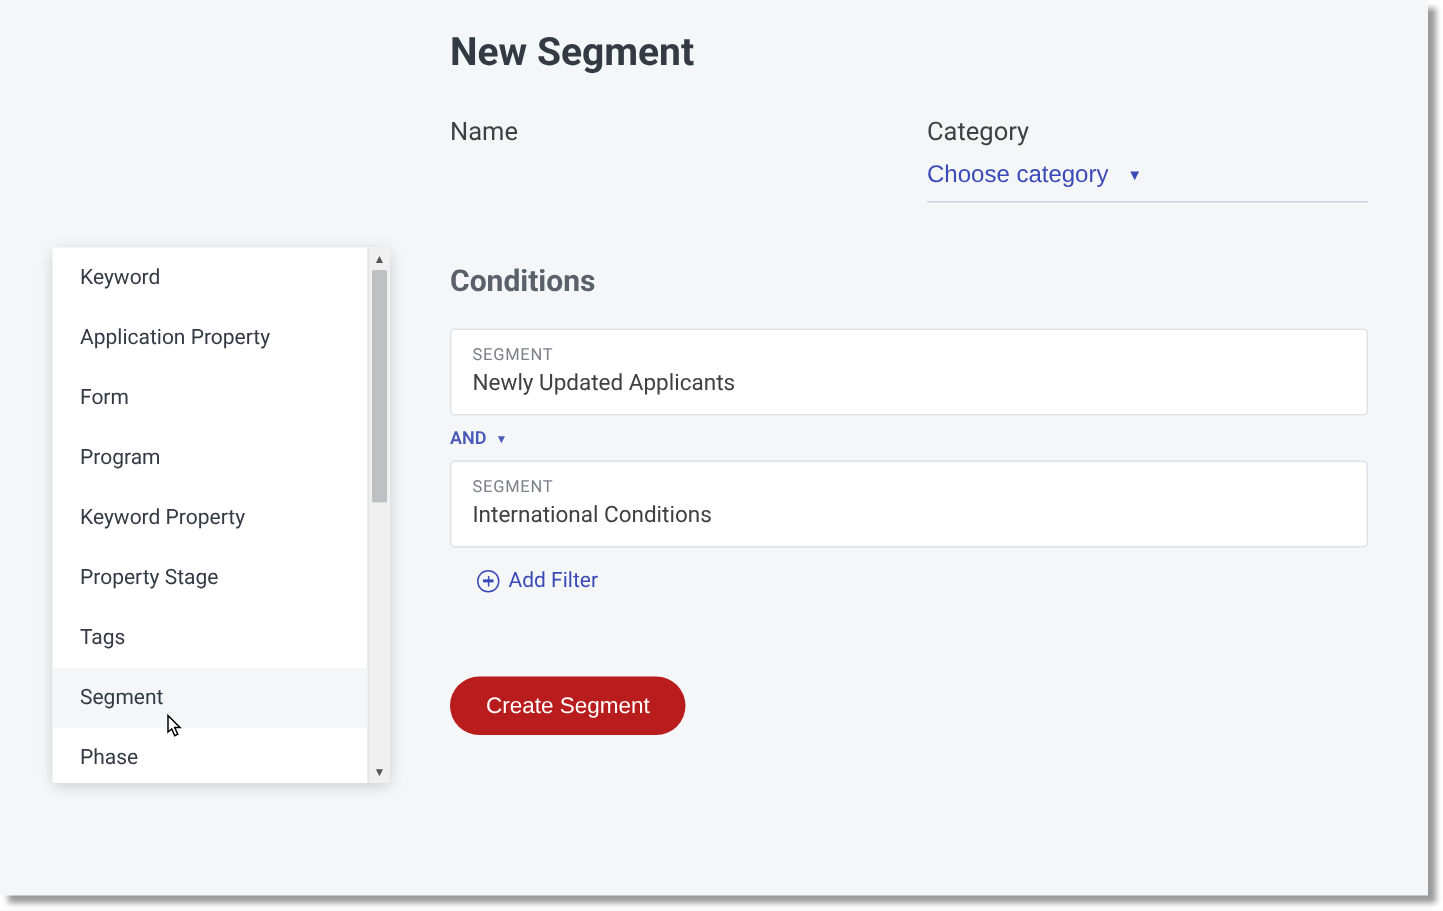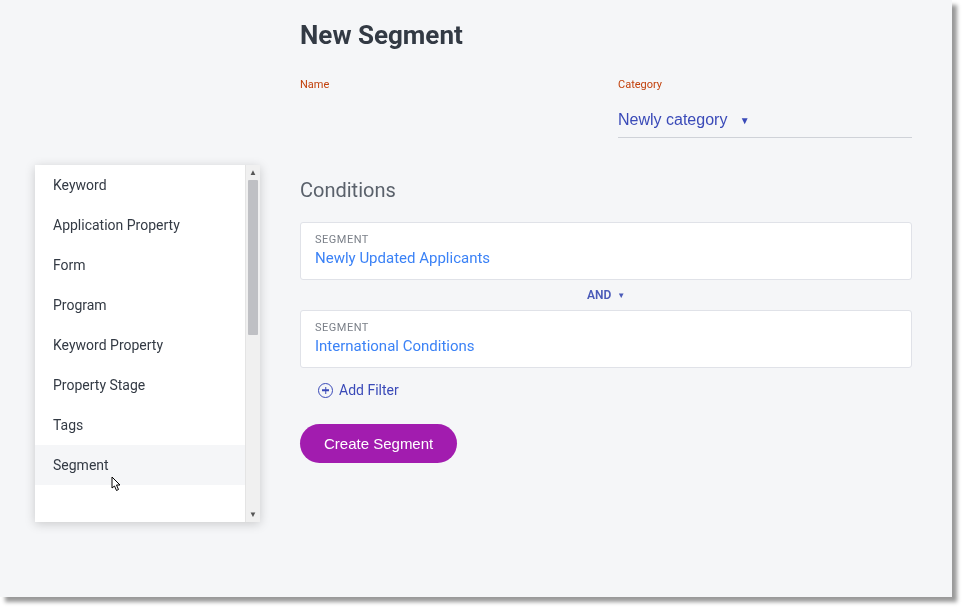--- a/index.html
+++ b/index.html
@@ -34,9 +34,9 @@
   }
   .field { flex: 1; }
   .field-label {
-    font-size: 11px;
-    color: #c2410c;
-    margin-bottom: 16px;
+    font-size: 17px;
+    color: #404040;
+    margin-bottom: 6px;
     display: block;
   }
   .input {

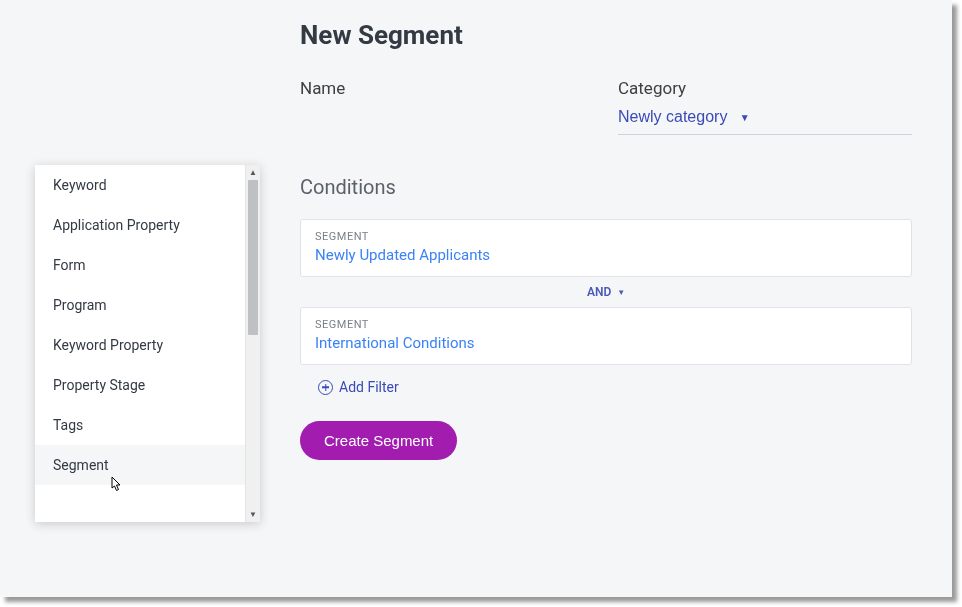--- a/index.html
+++ b/index.html
@@ -220,7 +220,7 @@
       <div class="field">
         <label class="field-label">Category</label>
         <button class="dropdown-btn">
-          <span>Newly category</span>
+          <span>Choose category</span>
           <span class="caret">▼</span>
         </button>
       </div>

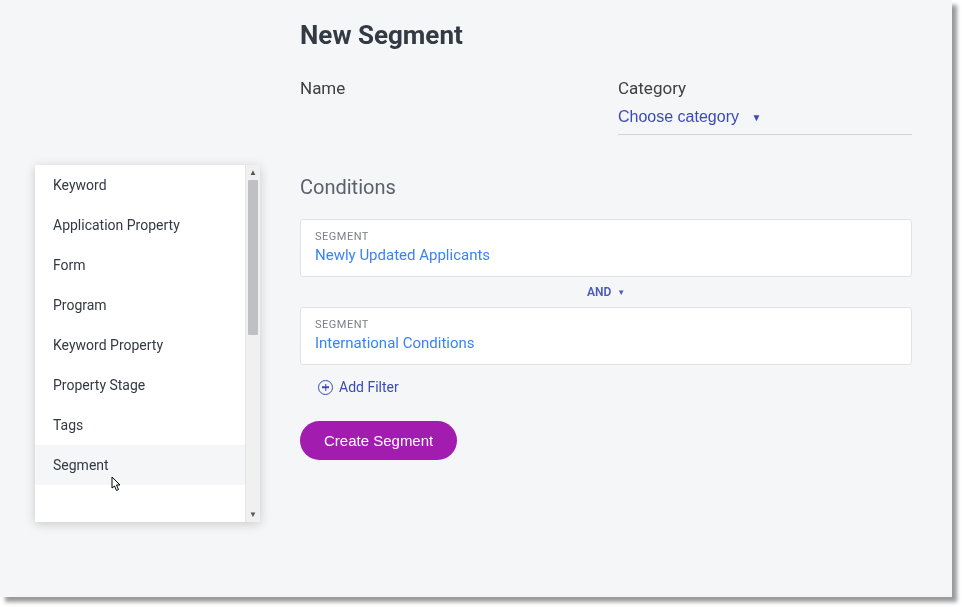--- a/index.html
+++ b/index.html
@@ -69,7 +69,7 @@
   }
   .section-title {
     font-size: 20px;
-    font-weight: 400;
+    font-weight: 700;
     color: #5a616b;
     margin-bottom: 20px;
   }

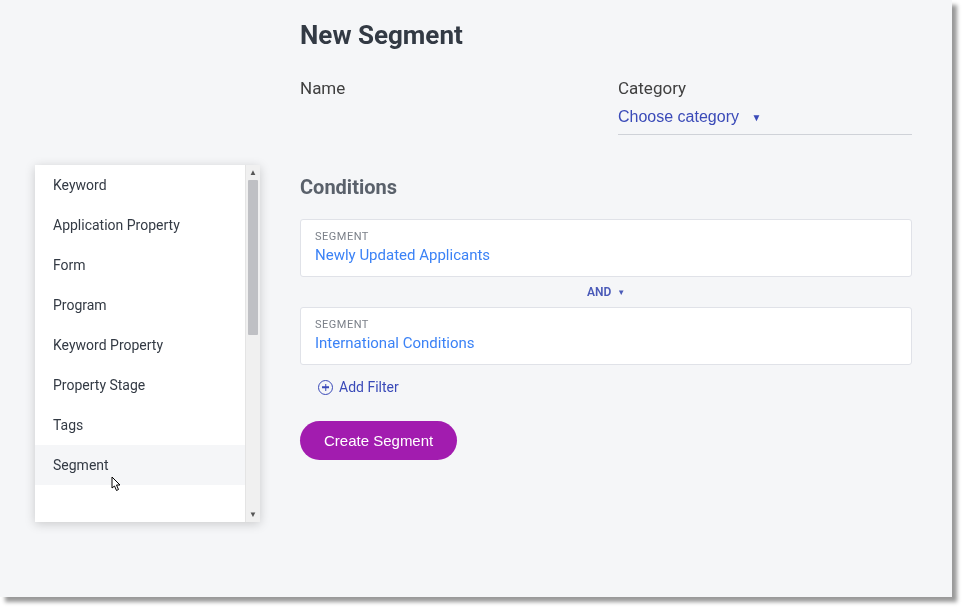--- a/index.html
+++ b/index.html
@@ -88,7 +88,7 @@
   }
   .cond-value {
     font-size: 15px;
-    color: #3b82f6;
+    color: #404040;
   }
   .connector {
     text-align: center;

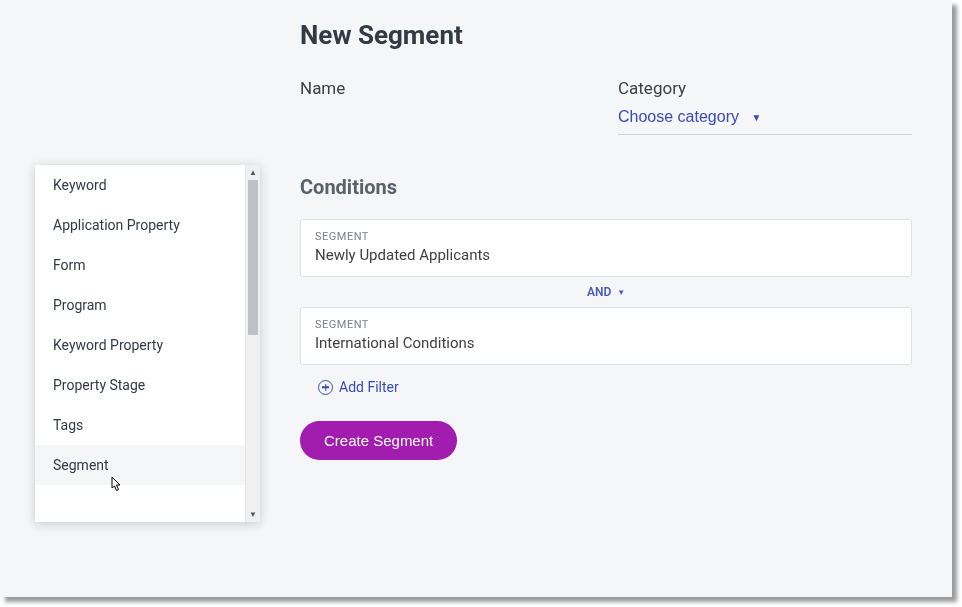--- a/index.html
+++ b/index.html
@@ -91,7 +91,6 @@
     color: #404040;
   }
   .connector {
-    text-align: center;
     font-size: 12px;
     font-weight: 600;
     color: #4a5ab8;

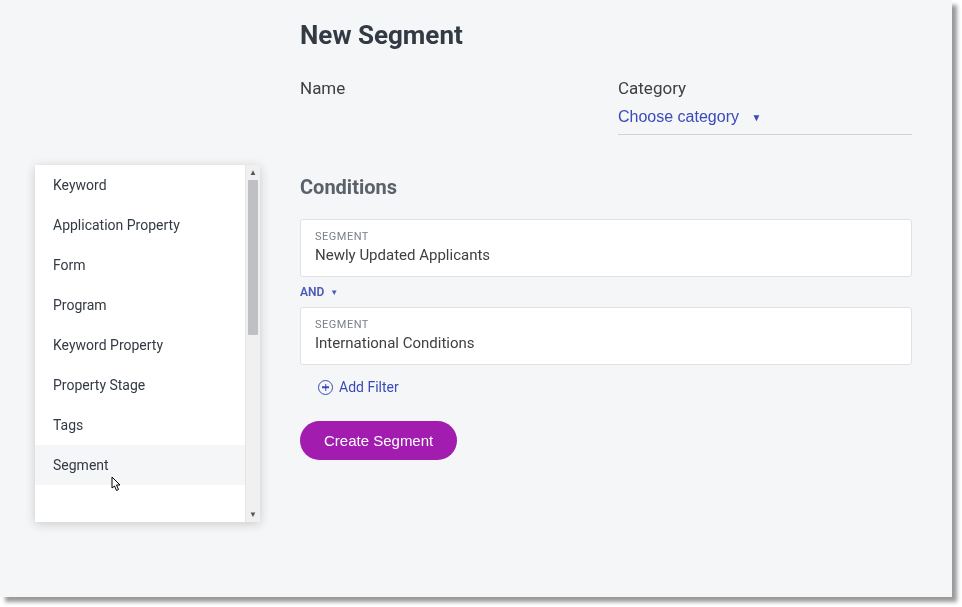--- a/index.html
+++ b/index.html
@@ -128,8 +128,8 @@
   .add-filter-icon::before { left: 3px; right: 3px; top: 50%; height: 1.5px; transform: translateY(-50%); }
   .add-filter-icon::after { top: 3px; bottom: 3px; left: 50%; width: 1.5px; transform: translateX(-50%); }
   .create-btn {
-    margin-top: 12px;
-    background: #a21caf;
+    margin-top: 42px;
+    background: #b91c1c;
     color: #fff;
     border: none;
     border-radius: 22px;

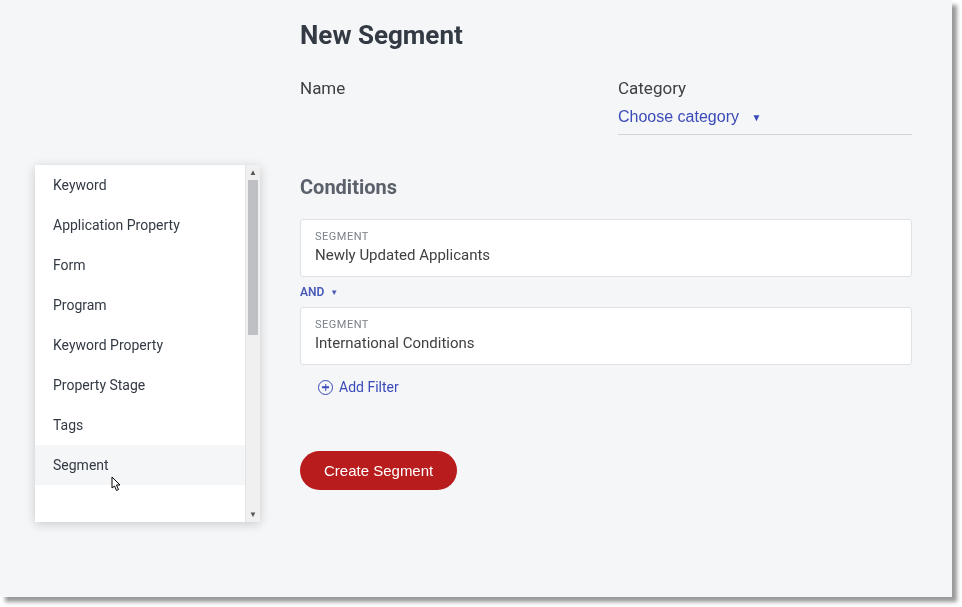--- a/index.html
+++ b/index.html
@@ -262,6 +262,7 @@
         <div class="dd-item">Property Stage</div>
         <div class="dd-item">Tags</div>
         <div class="dd-item hovered">Segment</div>
+        <div class="dd-item">Phase</div>
       </div>
     <div class="scrollbar">
       <div class="sb-btn up">▲</div>

